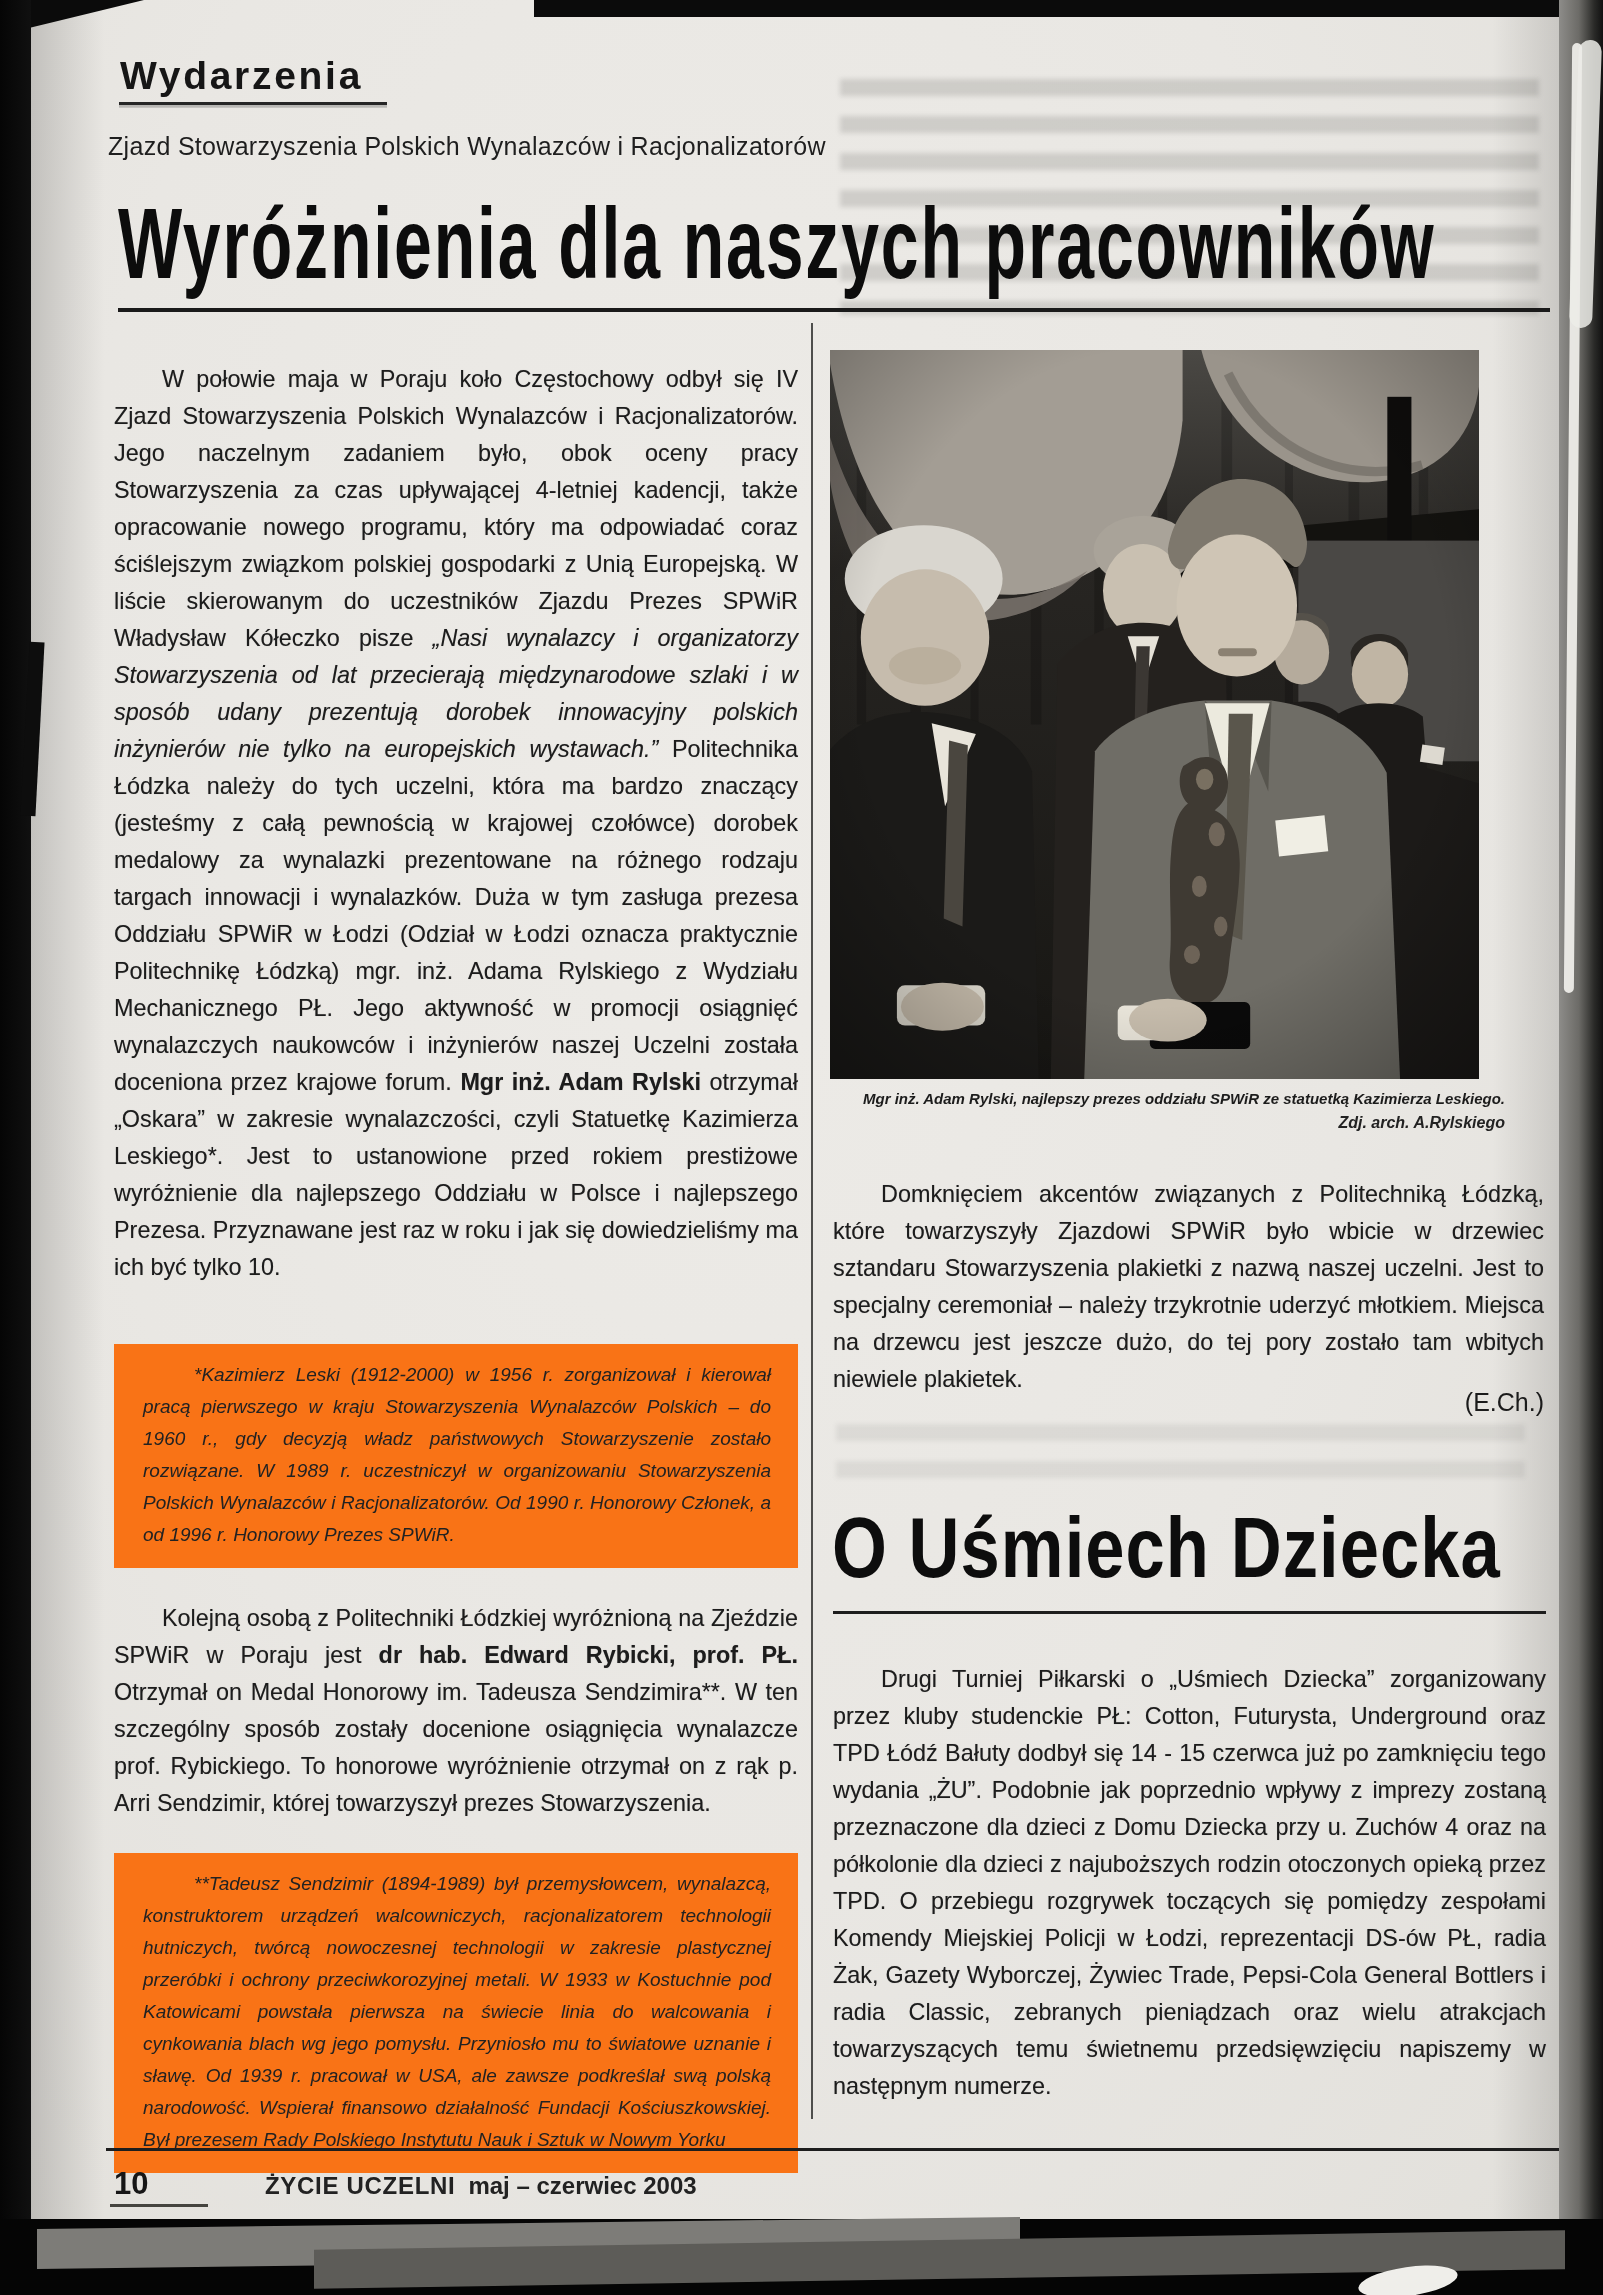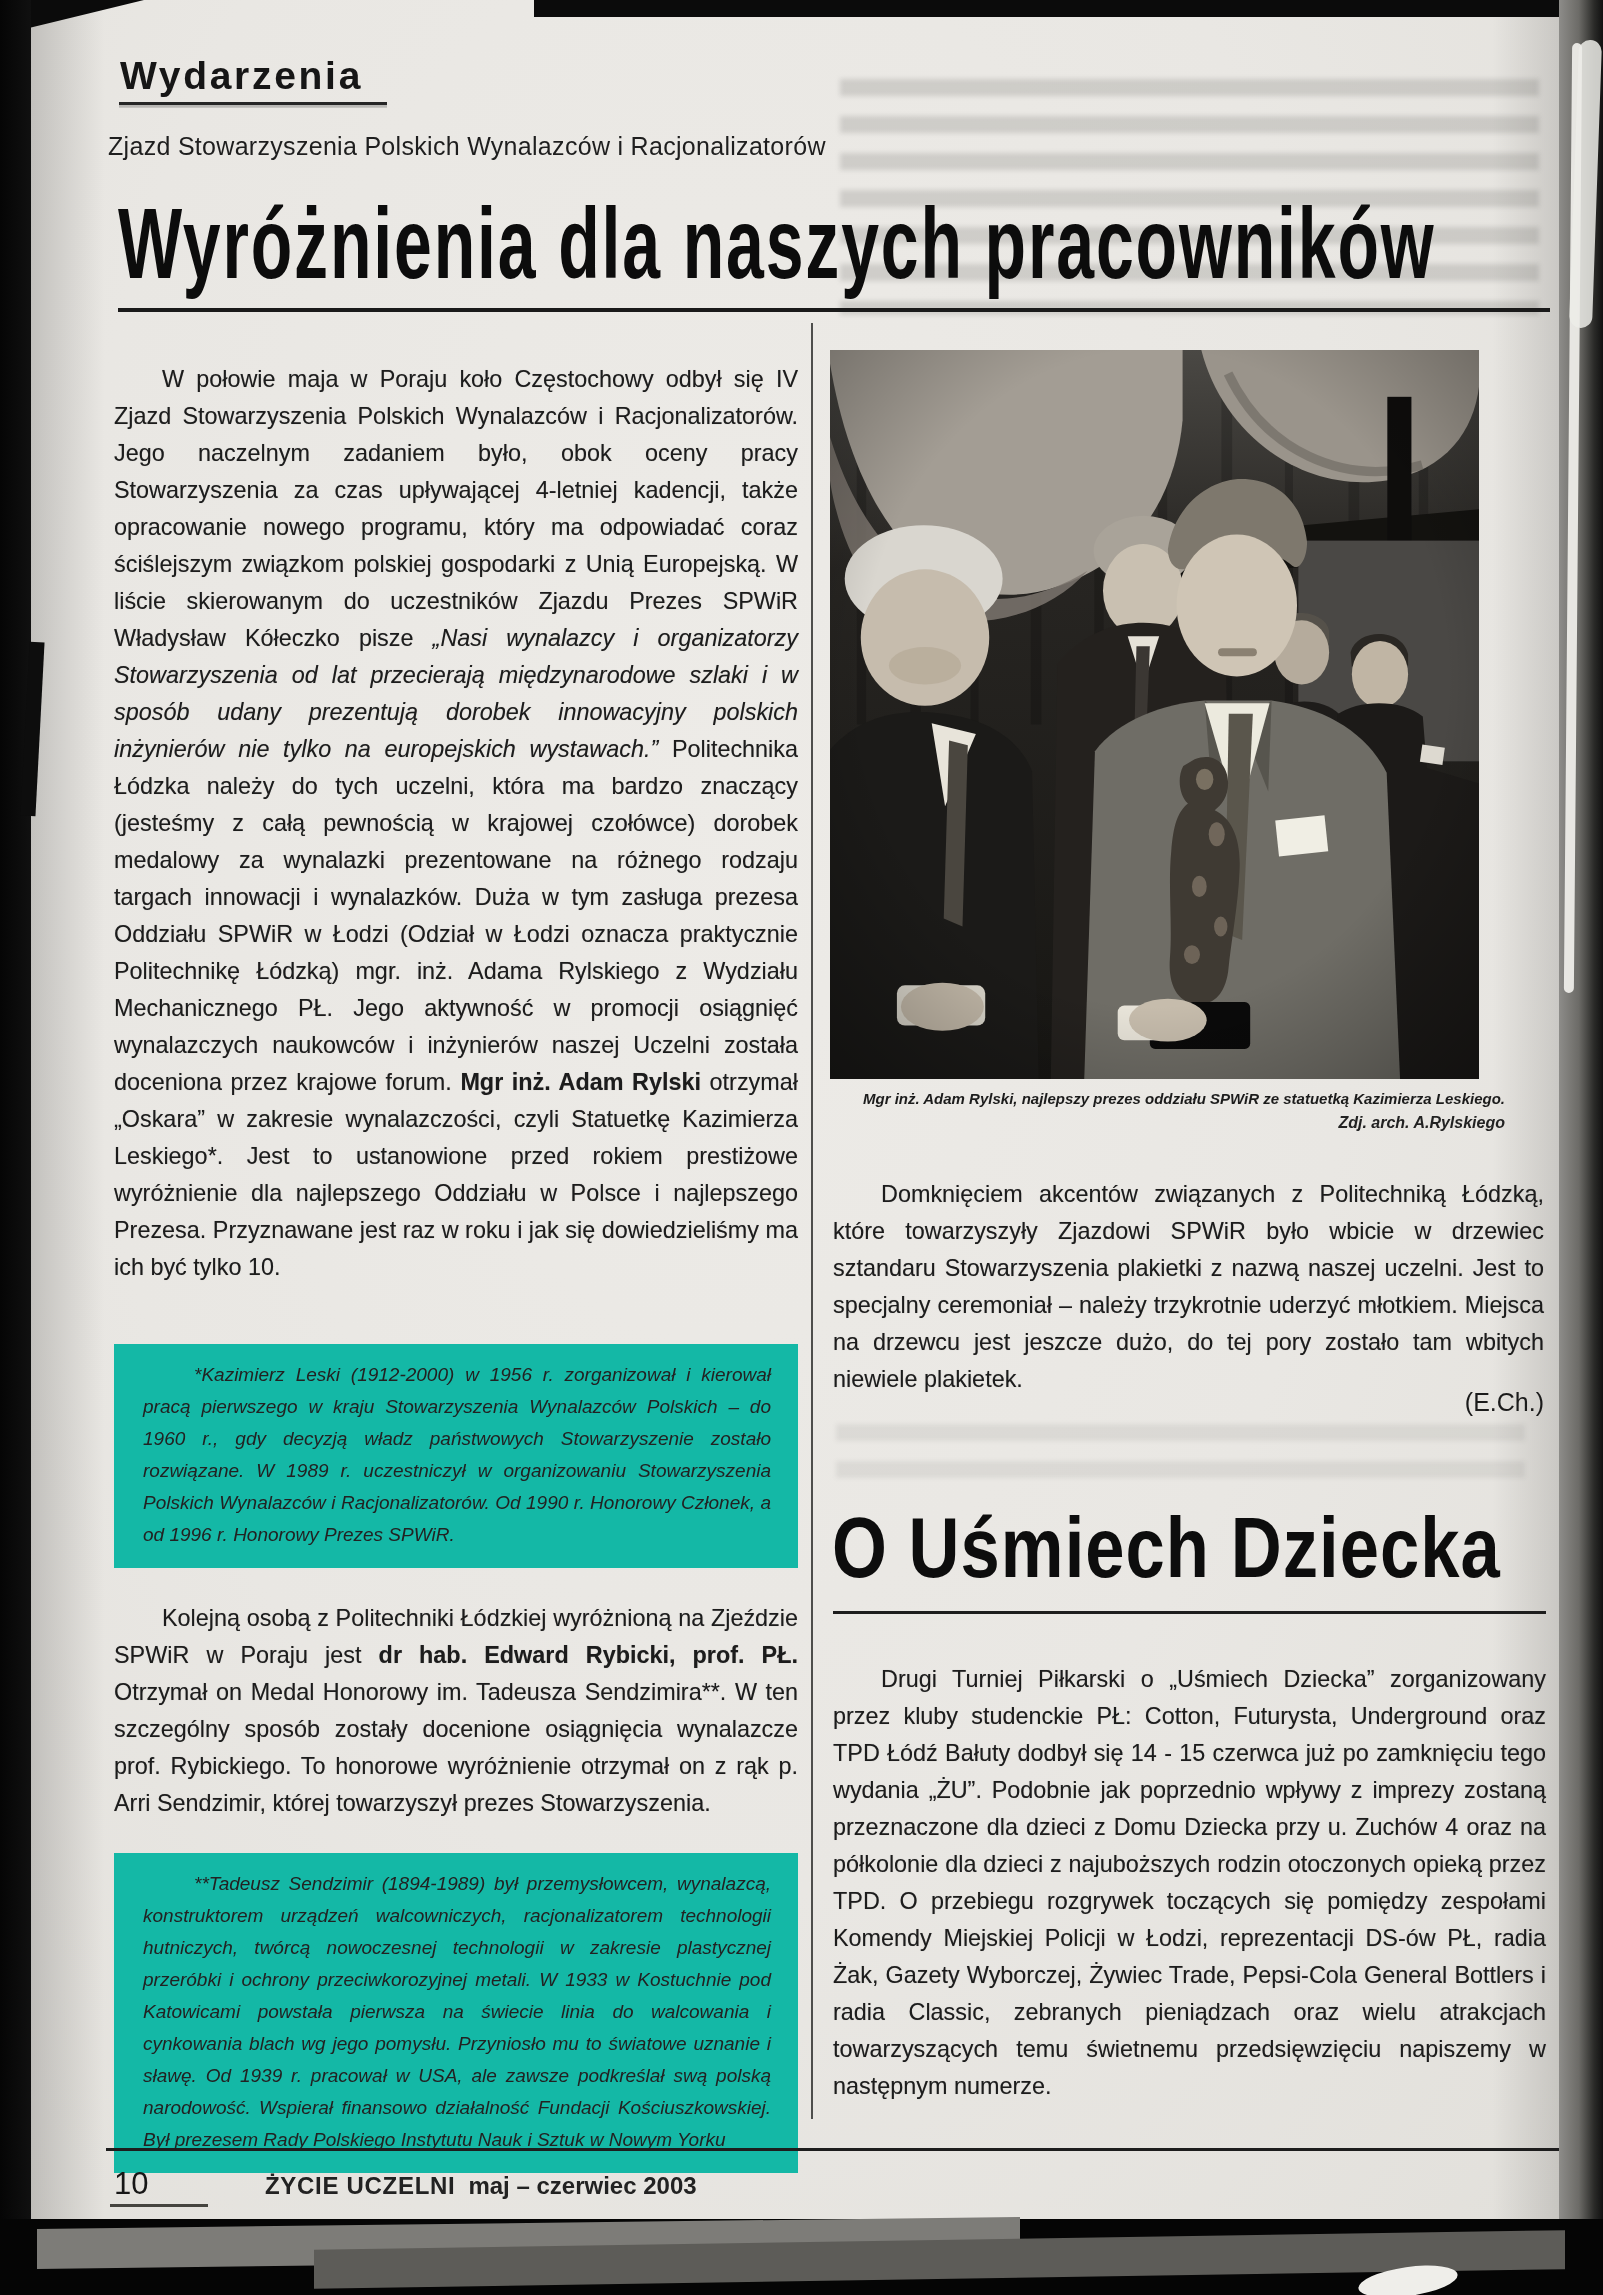--- a/index.html
+++ b/index.html
@@ -52,7 +52,7 @@
   .it{font-style:italic;}
   .bd{font-weight:bold;}
   .left-col{position:absolute;left:114px;top:361px;width:684px;}
-  .footnote-box{background:#14b8a6;padding:14.7px 27px 17.4px 29px;margin-top:58px;}
+  .footnote-box{background:#f97316;padding:14.7px 27px 17.4px 29px;margin-top:58px;}
   .footnote-box.second{margin-top:31px;}
   .footnote{font-size:19px;line-height:32px;font-style:italic;color:#222;text-align:justify;text-indent:51px;margin:0;}
   .p2{margin-top:32px;}

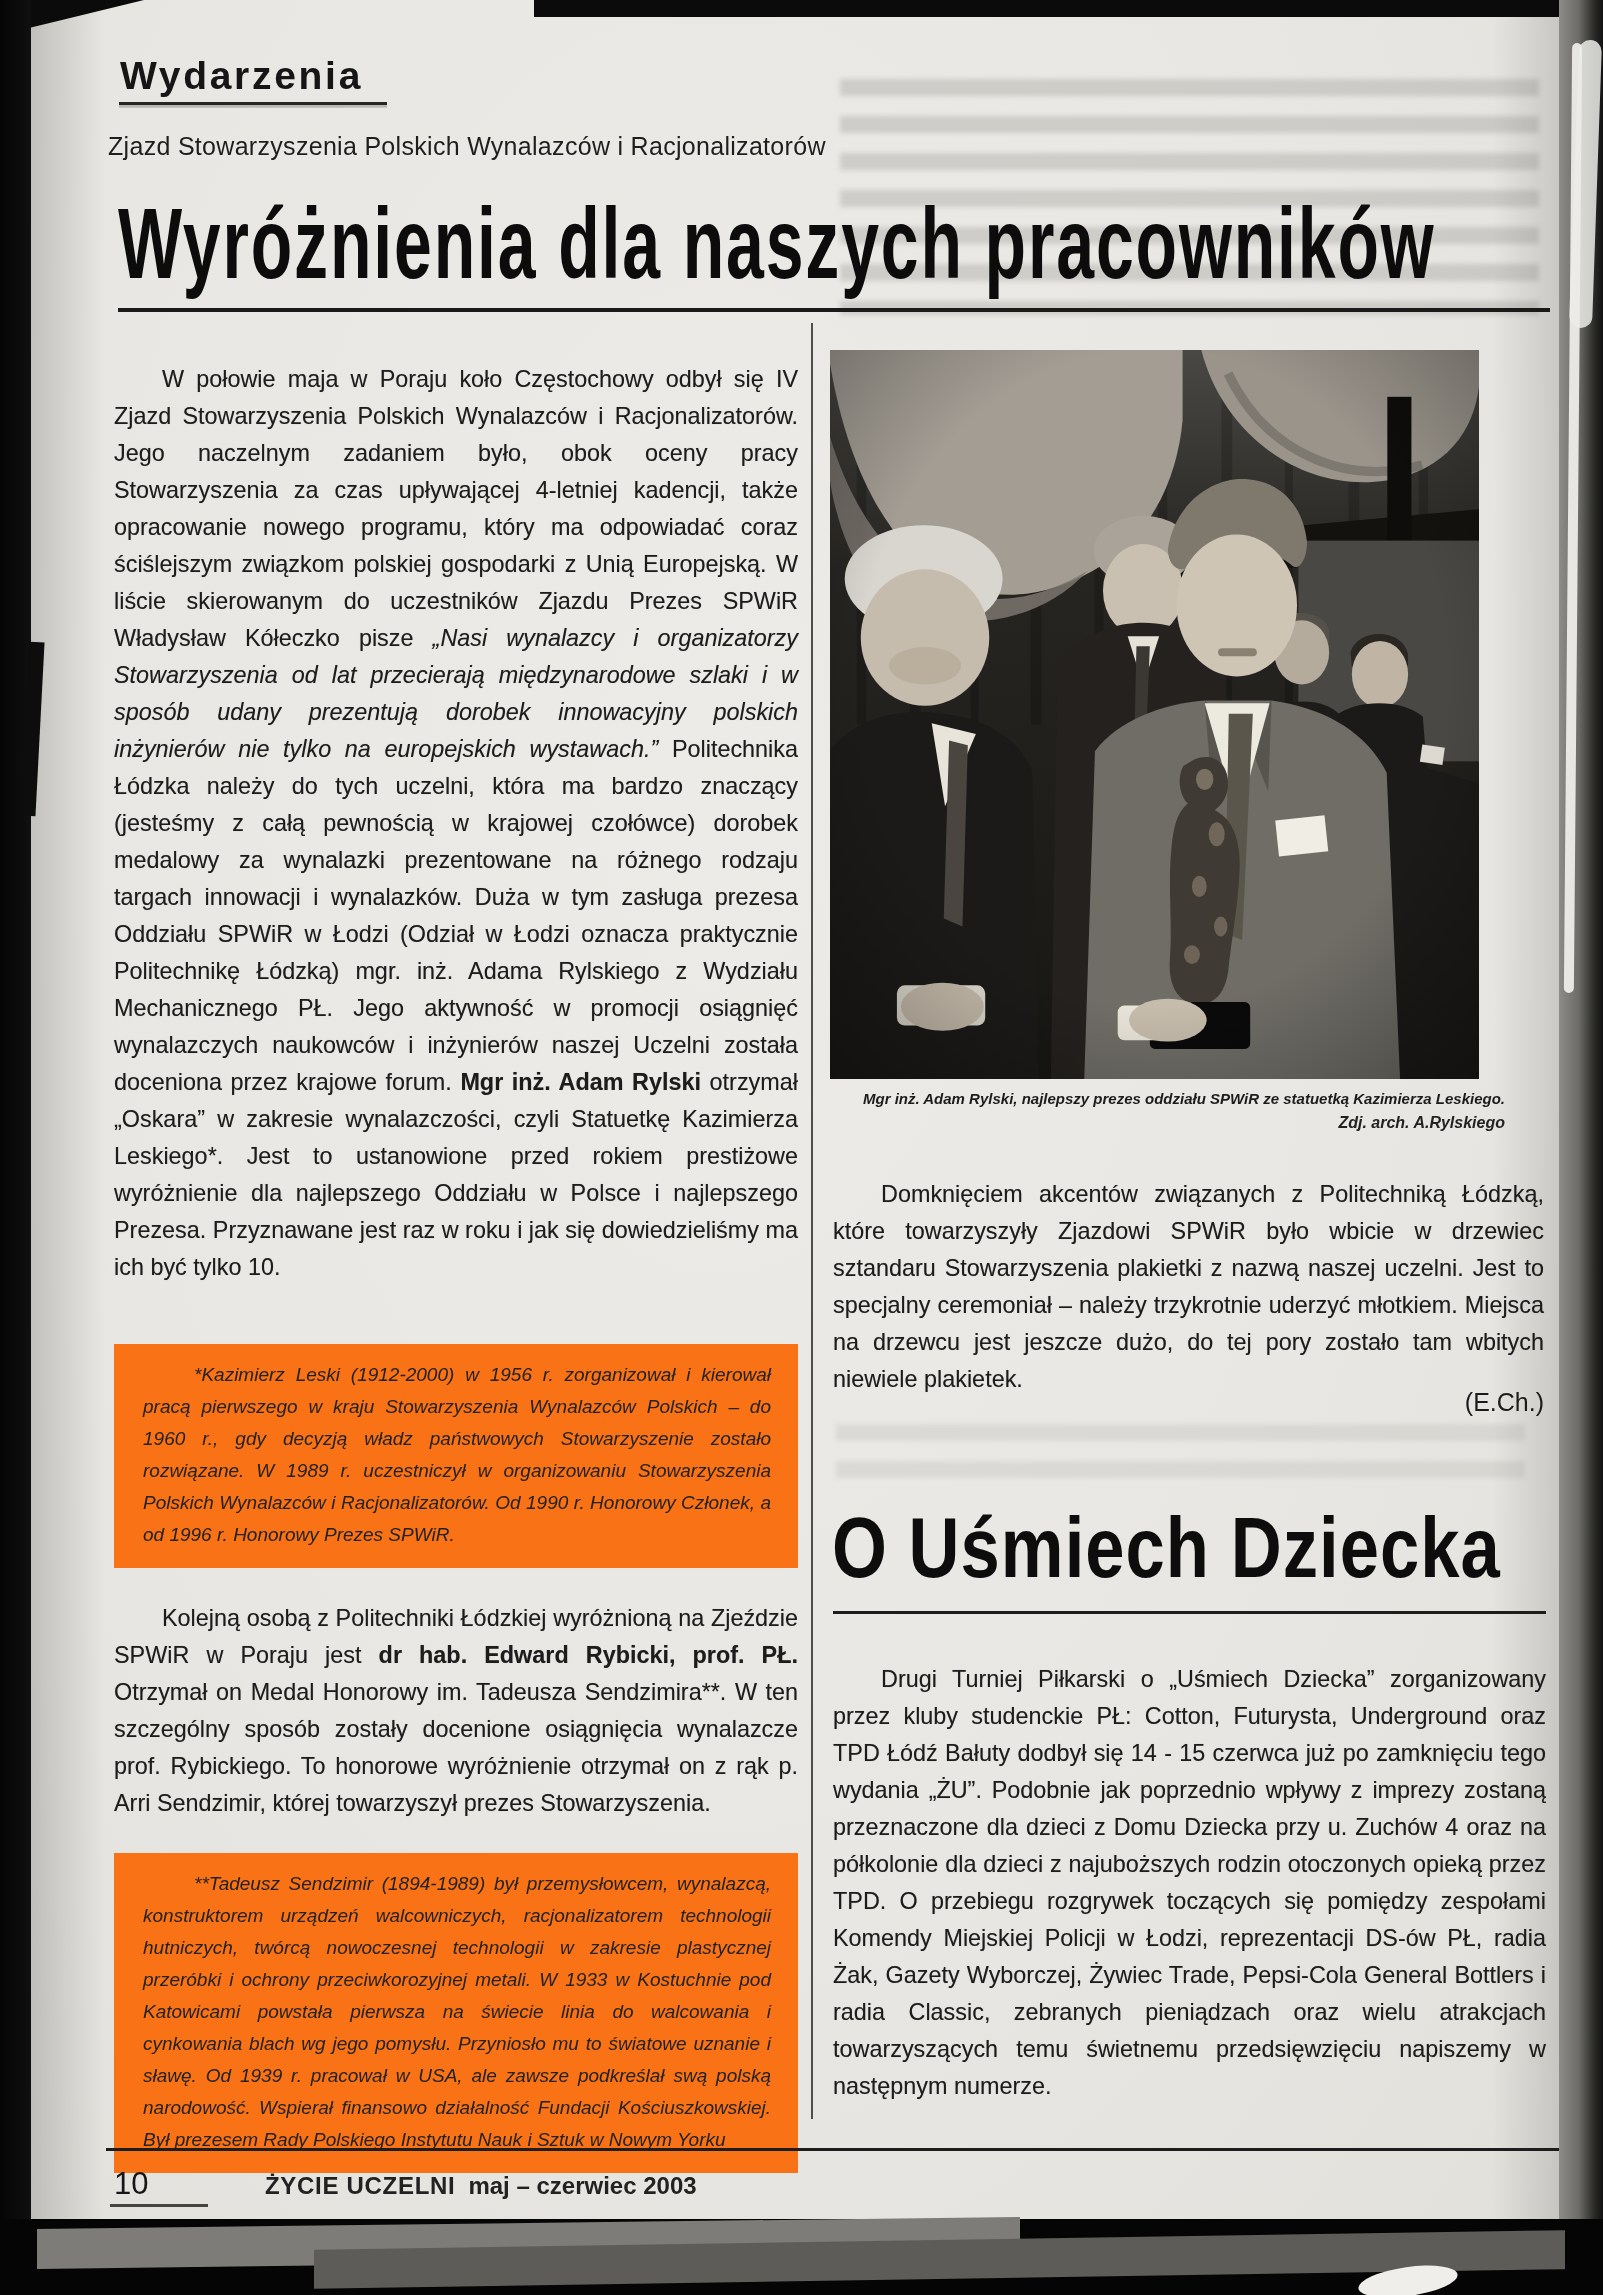--- a/index.html
+++ b/index.html
@@ -72,7 +72,7 @@
   
   .footer-rule{position:absolute;left:106px;top:2148px;width:1455px;height:3.3px;background:#1d1d1d;}
   .footer{position:absolute;left:110px;top:2166px;width:1405px;}
-  .pageno{display:inline-block;min-width:67px;font-size:31px;font-weight:normal;color:#161616;
+  .pageno{display:inline-block;min-width:67px;font-size:31px;font-weight:bold;color:#161616;
         border-bottom:3.3px solid #45443f;padding:0 27px 2px 4px;}
   .mag{font-size:24px;font-weight:bold;color:#222;margin-left:54px;letter-spacing:0.7px;}
   .issue{font-size:24px;color:#222;margin-left:10px;font-weight:bold;}

